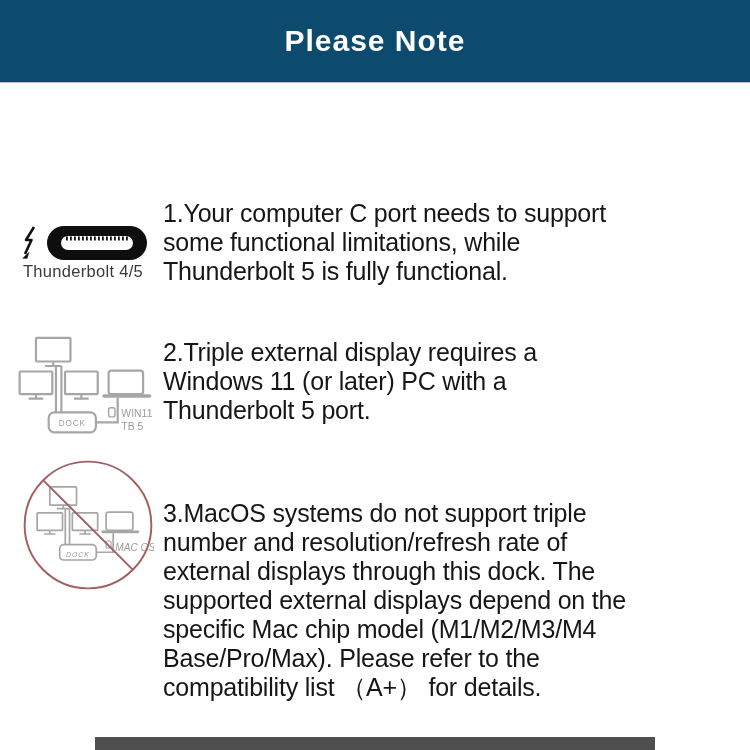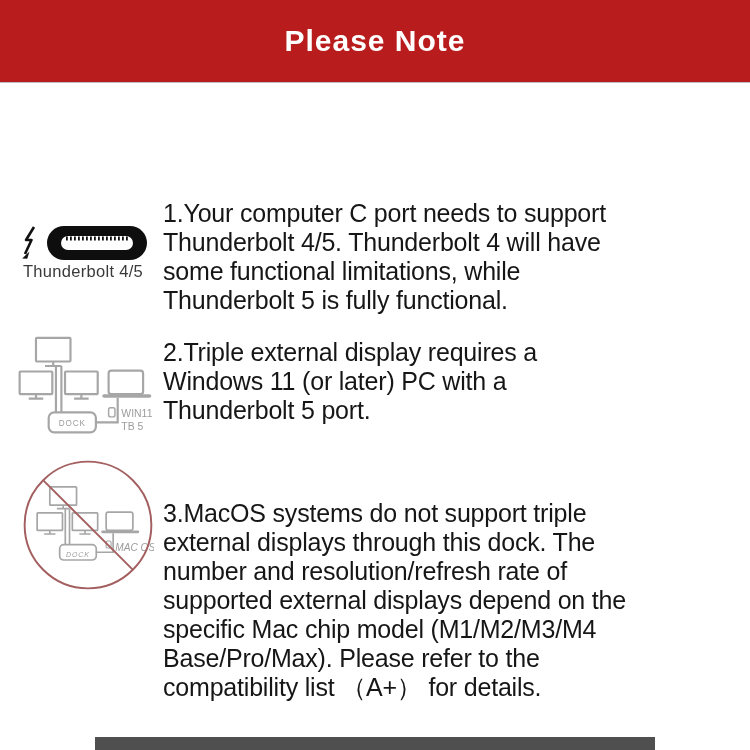--- a/index.html
+++ b/index.html
@@ -10,7 +10,7 @@
   }
   .header{
     position:absolute;top:0;left:0;width:750px;height:82px;
-    background:#b91c1c;display:flex;align-items:center;justify-content:center;
+    background:#0c4a6e;display:flex;align-items:center;justify-content:center;
     box-shadow:0 1px 0 rgba(0,0,0,.25);
   }
   .header-title{

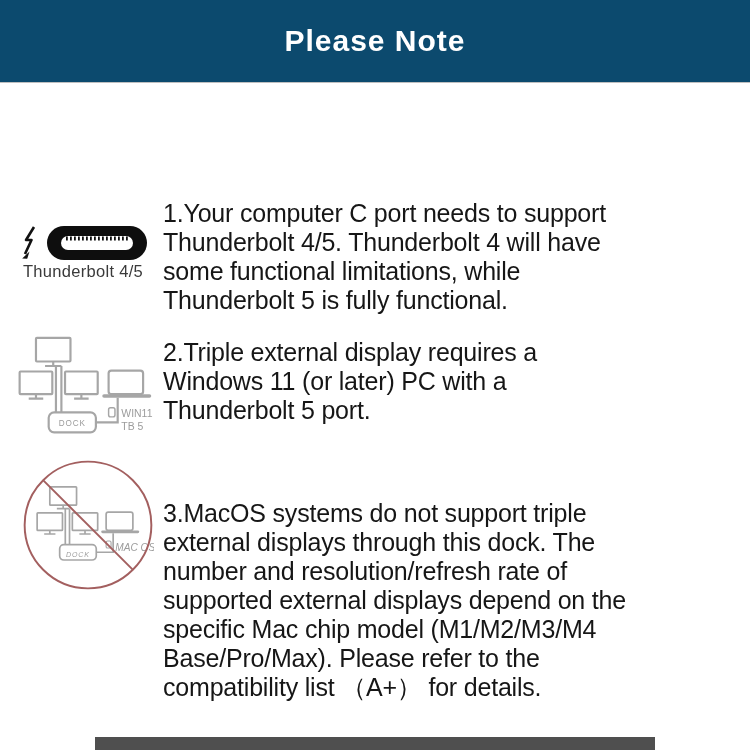--- a/index.html
+++ b/index.html
@@ -62,7 +62,6 @@
 
 <div class="note-text" id="item1-text">
   <div class="note-line">1.Your computer C port needs to support</div>
-  <div class="note-line">Thunderbolt 4/5. Thunderbolt 4 will have</div>
   <div class="note-line">some functional limitations, while</div>
   <div class="note-line">Thunderbolt 5 is fully functional.</div>
 </div>

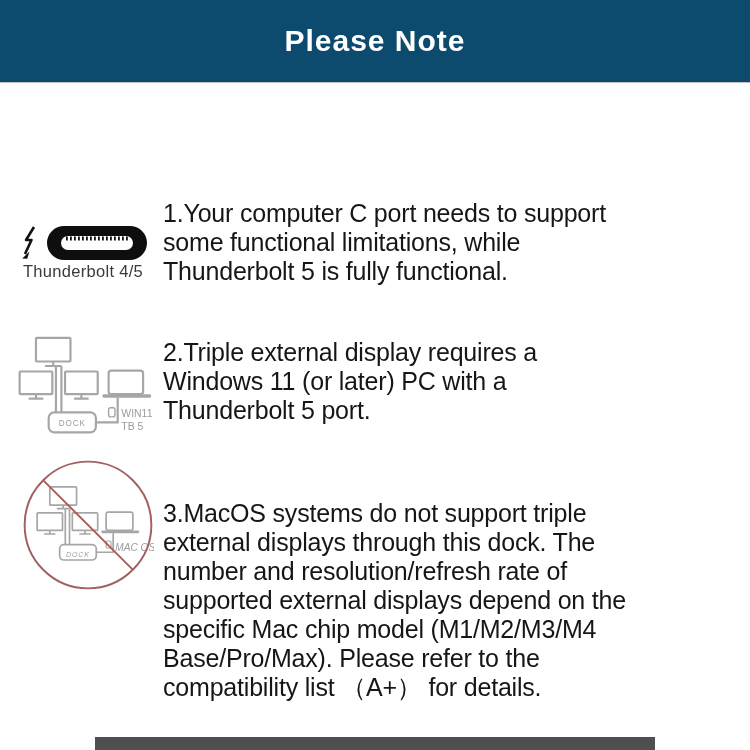--- a/index.html
+++ b/index.html
@@ -129,8 +129,8 @@
 
 <div class="note-text" id="item3-text">
   <div class="note-line">3.MacOS systems do not support triple</div>
+  <div class="note-line">number and resolution/refresh rate of</div>
   <div class="note-line">external displays through this dock. The</div>
-  <div class="note-line">number and resolution/refresh rate of</div>
   <div class="note-line">supported external displays depend on the</div>
   <div class="note-line">specific Mac chip model (M1/M2/M3/M4</div>
   <div class="note-line">Base/Pro/Max). Please refer to the</div>

